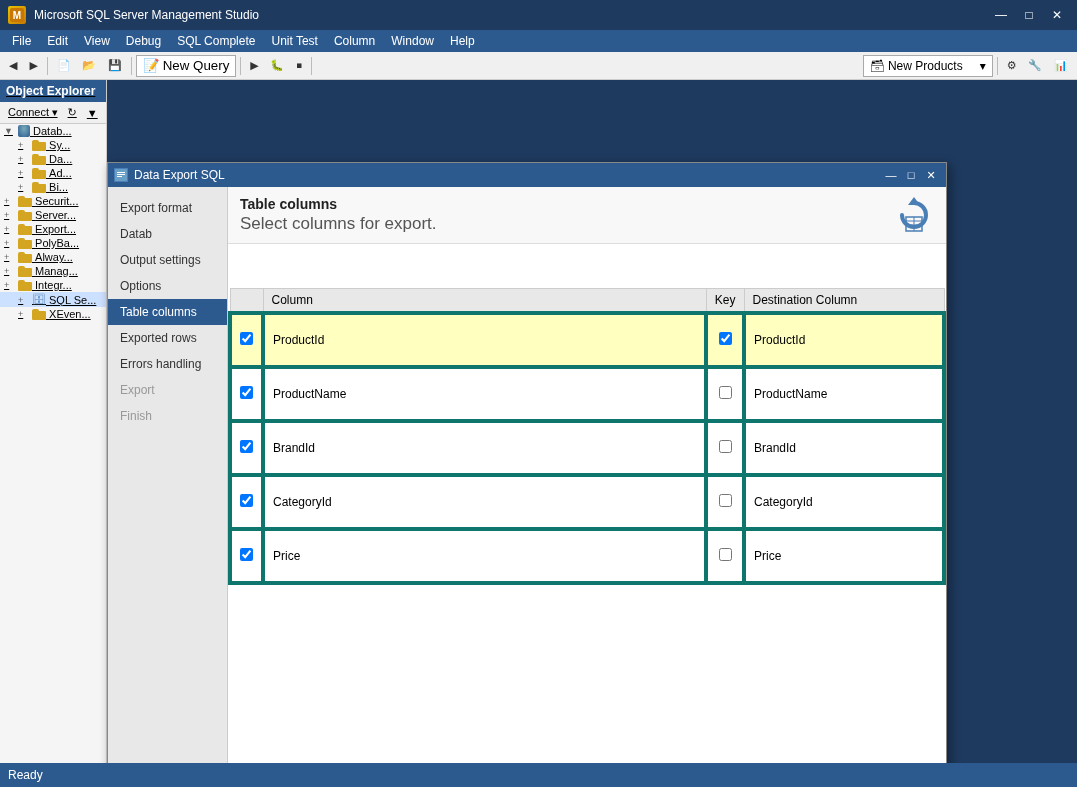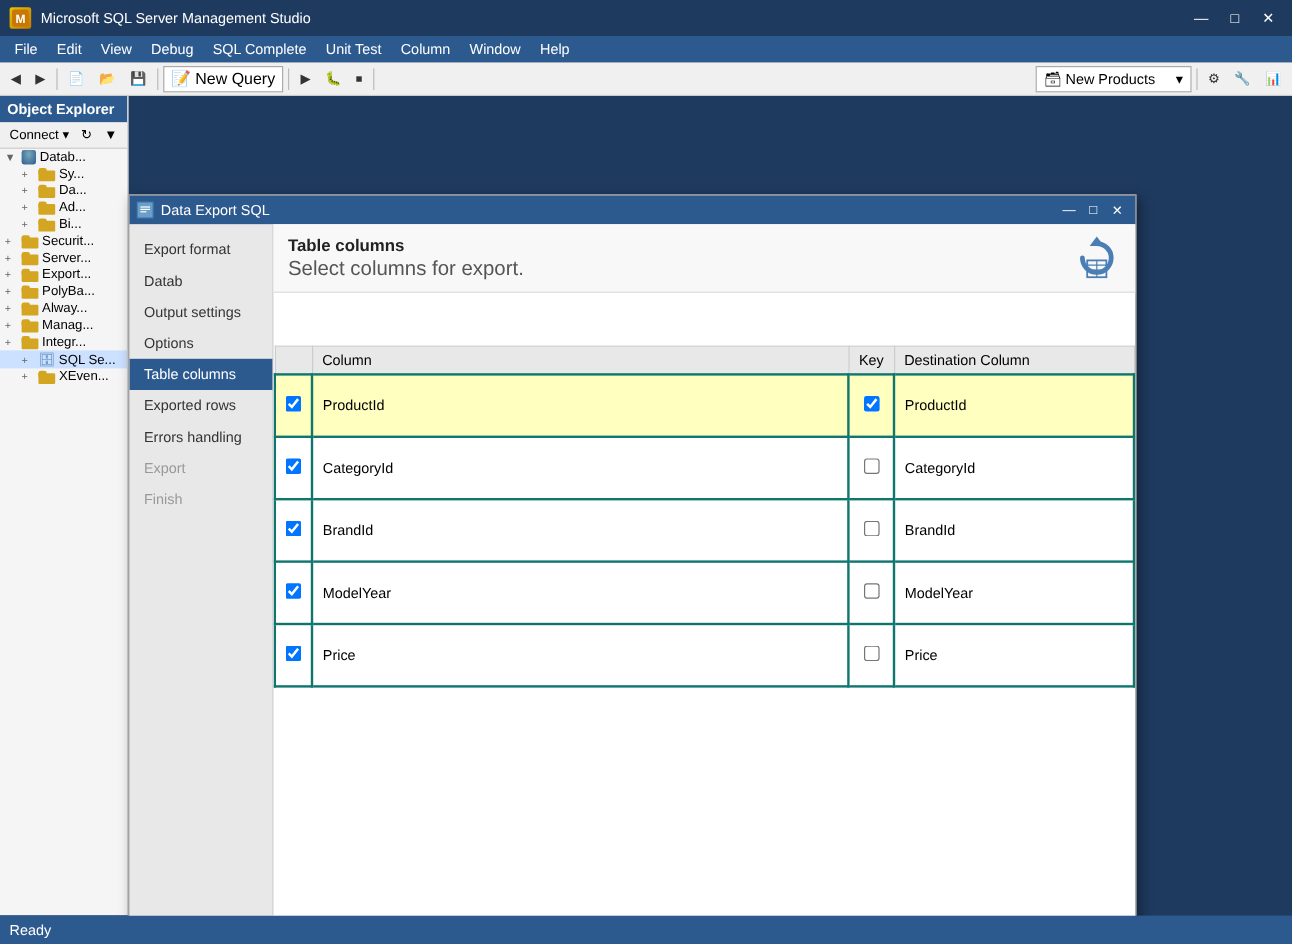--- a/index.html
+++ b/index.html
@@ -357,7 +357,7 @@
   <button class="toolbar-btn">📊</button>
 </div>
 
-<div class="main-layout" style="position:relative; height: 683px;">
+<div class="main-layout" style="position:relative; height: 683px; text-decoration: underline;">
 
   <div class="object-explorer">
     <div class="oe-header">Object Explorer</div>

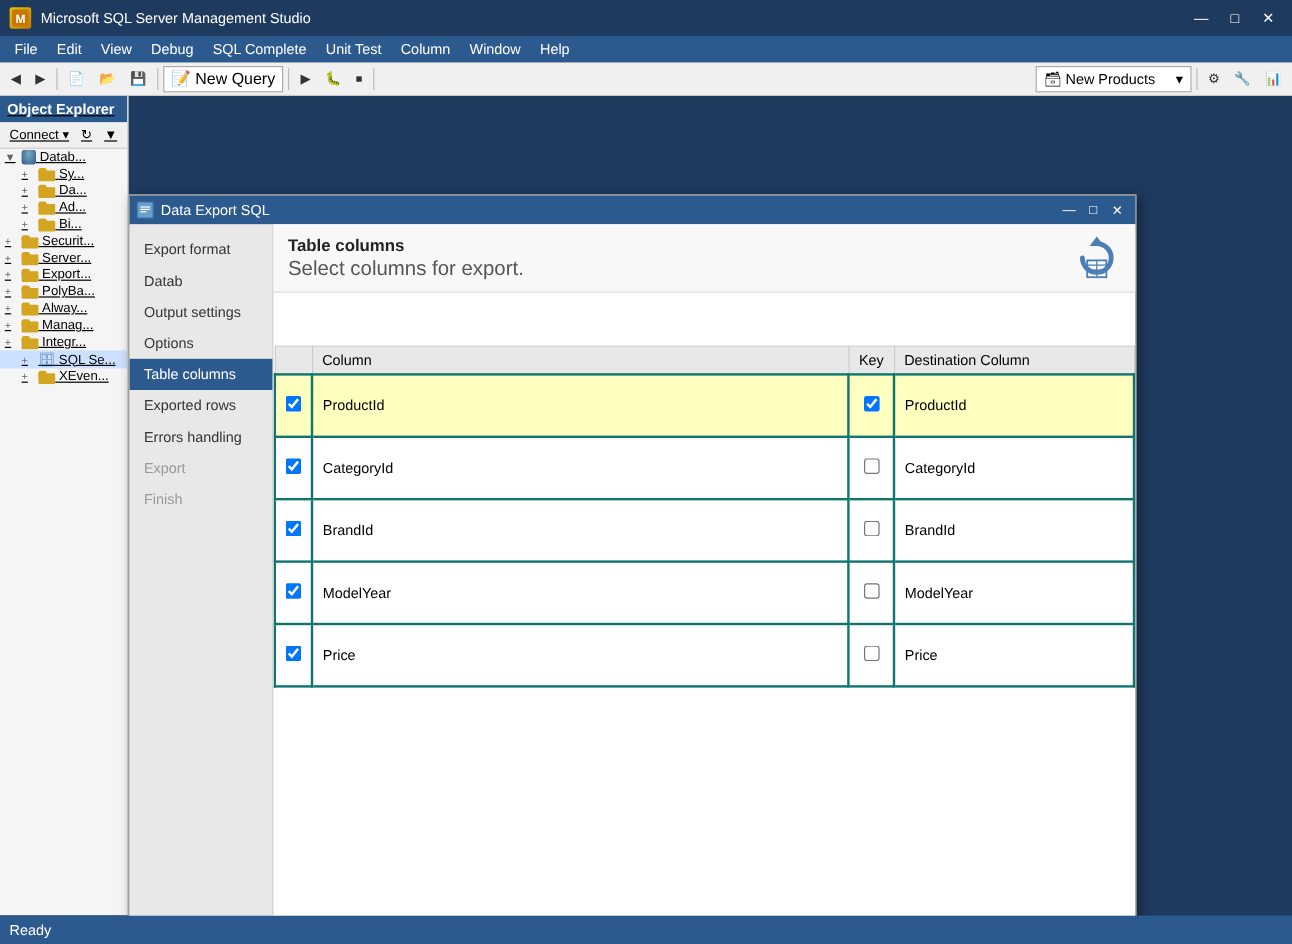--- a/index.html
+++ b/index.html
@@ -213,7 +213,7 @@
     }
     tbody tr { border-bottom: 1px solid #eee; }
     tbody tr.selected-row { background: #ffffc0; }
-    tbody td { padding: 17px 8px; border: 2px solid #0f766e; font-size: 12px; }
+    tbody td { padding: 17px 8px; border: 4px solid #0f766e; font-size: 12px; }
     .col-check { width: 30px; text-align: center; }
     .col-key { width: 30px; text-align: center; }
     .col-dest { width: 200px; }

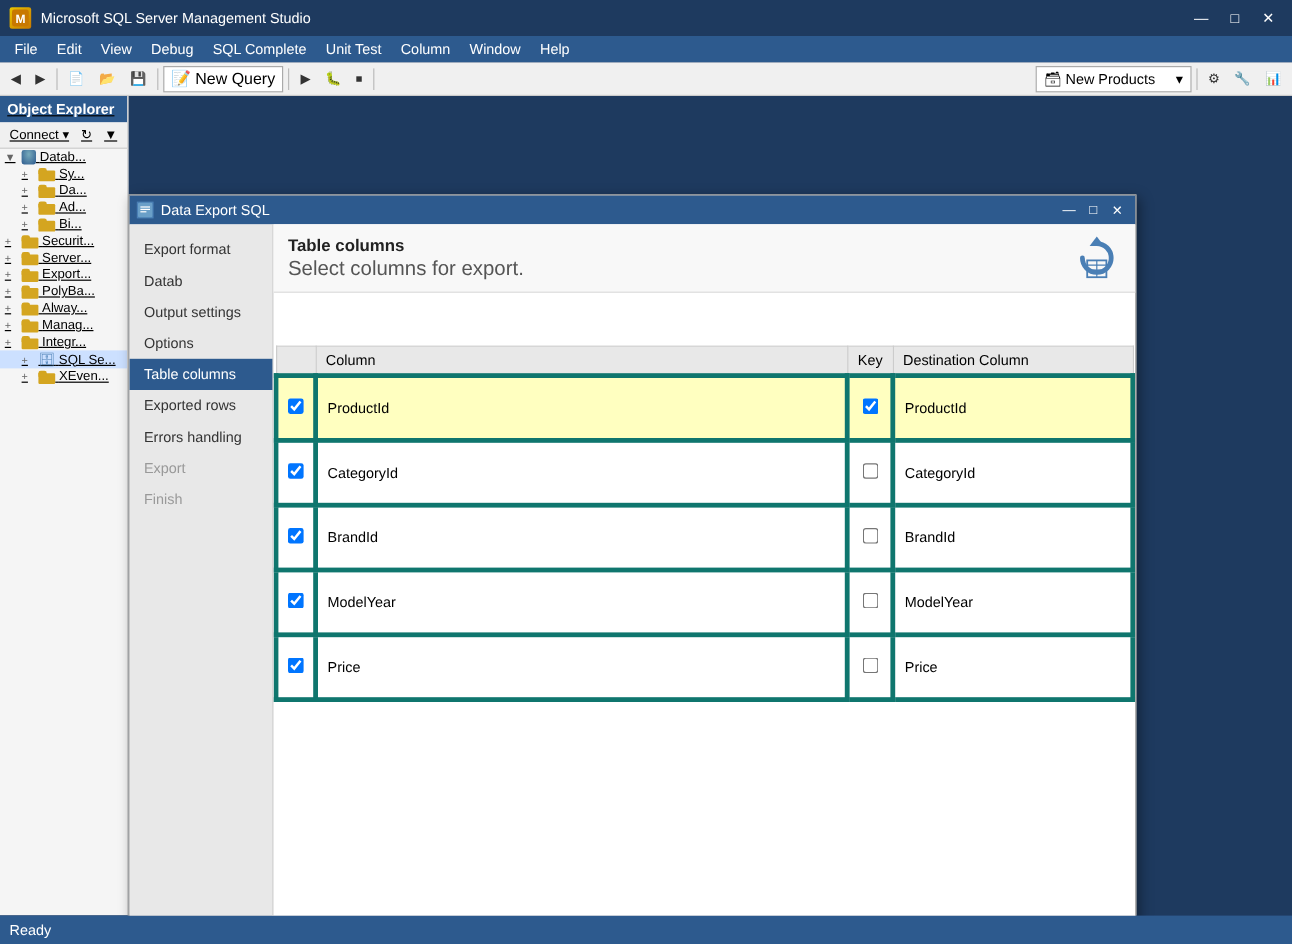--- a/index.html
+++ b/index.html
@@ -517,6 +517,12 @@
                 </tr>
                 <tr>
                   <td class="col-check"><input type="checkbox" checked="" style=""></td>
+                  <td>ProductName</td>
+                  <td class="col-key"><input type="checkbox" style=""></td>
+                  <td>ProductName</td>
+                </tr>
+                <tr>
+                  <td class="col-check"><input type="checkbox" checked="" style=""></td>
                   <td>CategoryId</td>
                   <td class="col-key"><input type="checkbox" style=""></td>
                   <td>CategoryId</td>

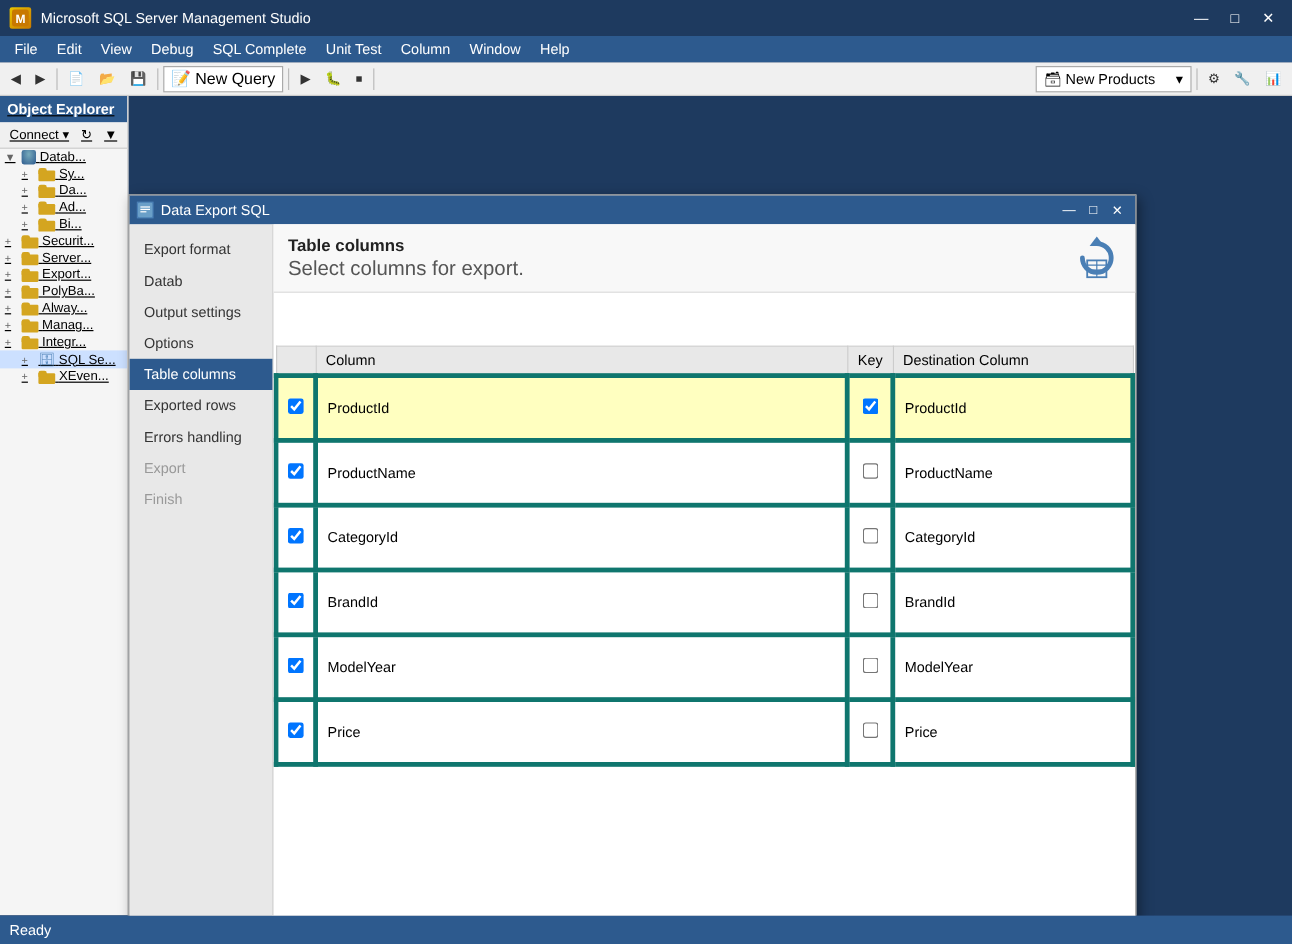--- a/index.html
+++ b/index.html
@@ -523,15 +523,15 @@
                 </tr>
                 <tr>
                   <td class="col-check"><input type="checkbox" checked="" style=""></td>
+                  <td>BrandId</td>
+                  <td class="col-key"><input type="checkbox" style=""></td>
+                  <td>BrandId</td>
+                </tr>
+                <tr>
+                  <td class="col-check"><input type="checkbox" checked="" style=""></td>
                   <td>CategoryId</td>
                   <td class="col-key"><input type="checkbox" style=""></td>
                   <td>CategoryId</td>
-                </tr>
-                <tr>
-                  <td class="col-check"><input type="checkbox" checked="" style=""></td>
-                  <td>BrandId</td>
-                  <td class="col-key"><input type="checkbox" style=""></td>
-                  <td>BrandId</td>
                 </tr>
                 <tr>
                   <td class="col-check"><input type="checkbox" checked="" style=""></td>

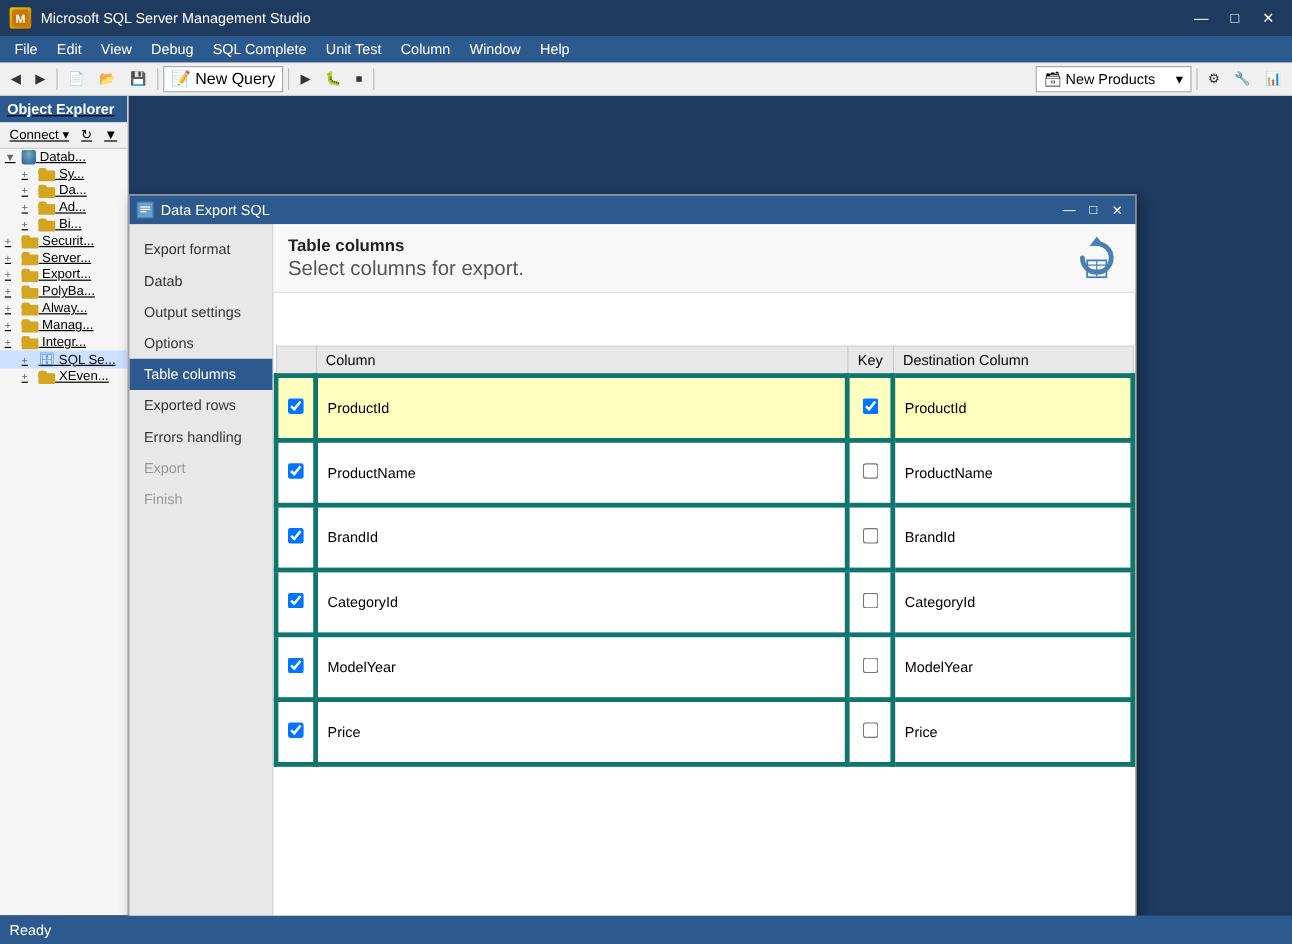--- a/index.html
+++ b/index.html
@@ -535,12 +535,6 @@
                 </tr>
                 <tr>
                   <td class="col-check"><input type="checkbox" checked="" style=""></td>
-                  <td>ModelYear</td>
-                  <td class="col-key"><input type="checkbox" style=""></td>
-                  <td>ModelYear</td>
-                </tr>
-                <tr>
-                  <td class="col-check"><input type="checkbox" checked="" style=""></td>
                   <td>Price</td>
                   <td class="col-key"><input type="checkbox" style=""></td>
                   <td>Price</td>

